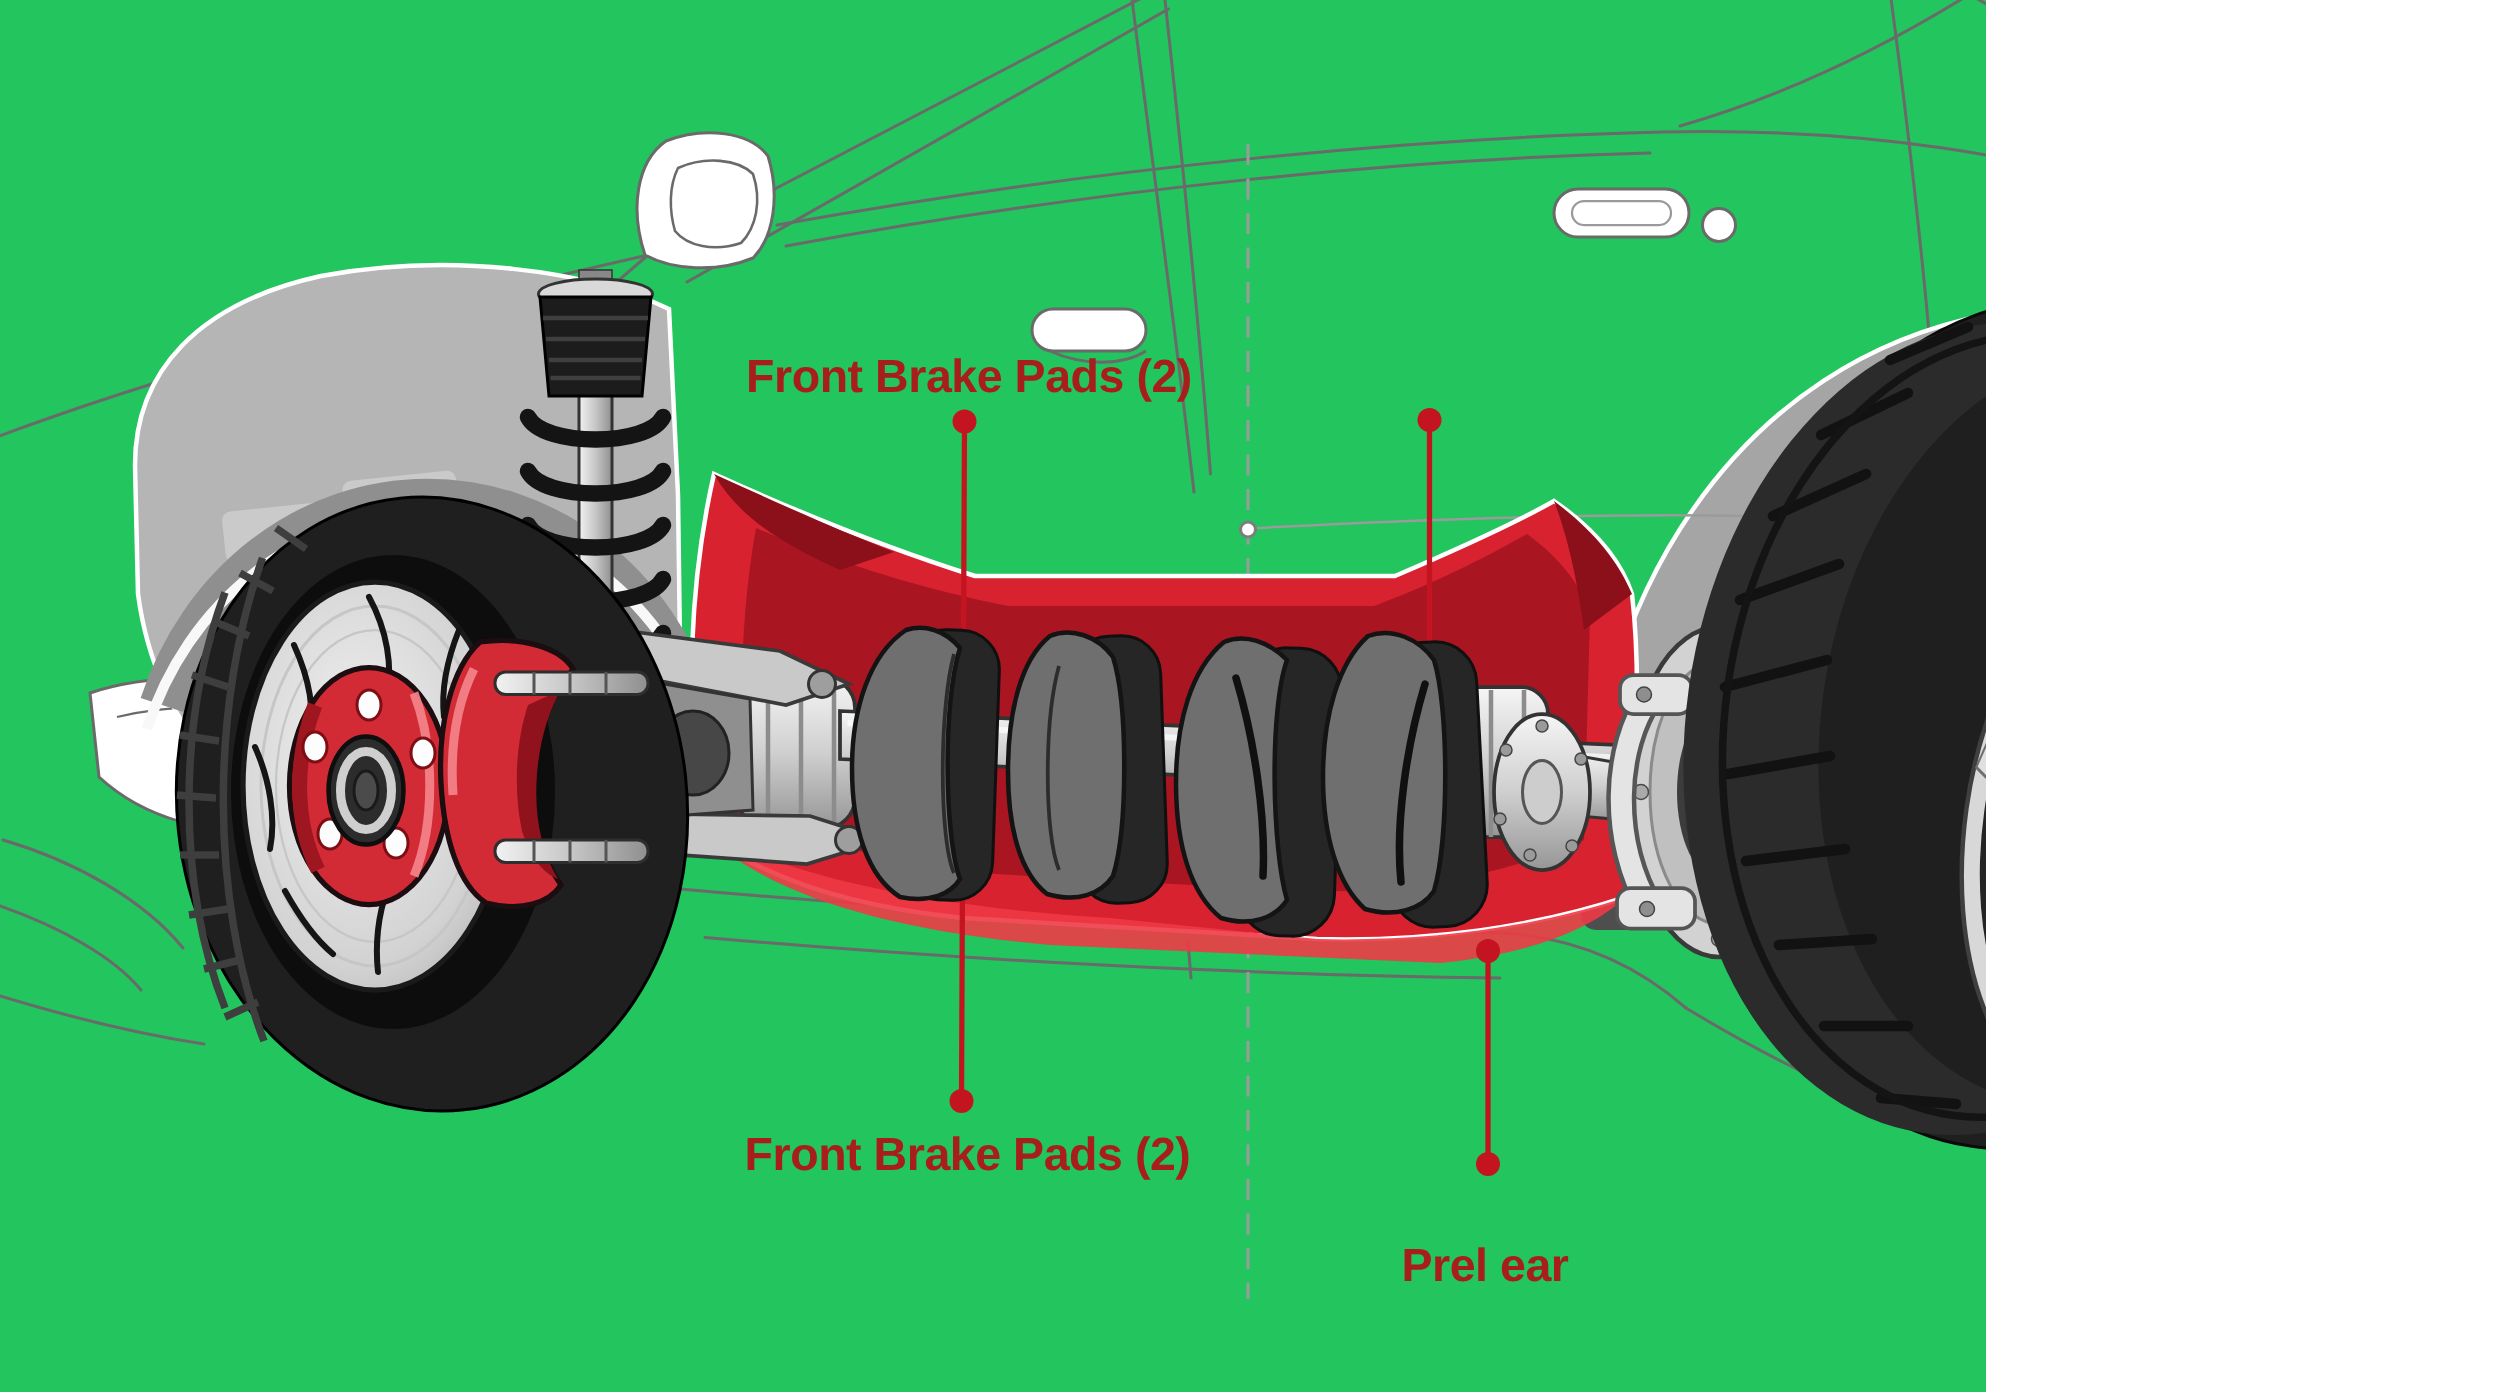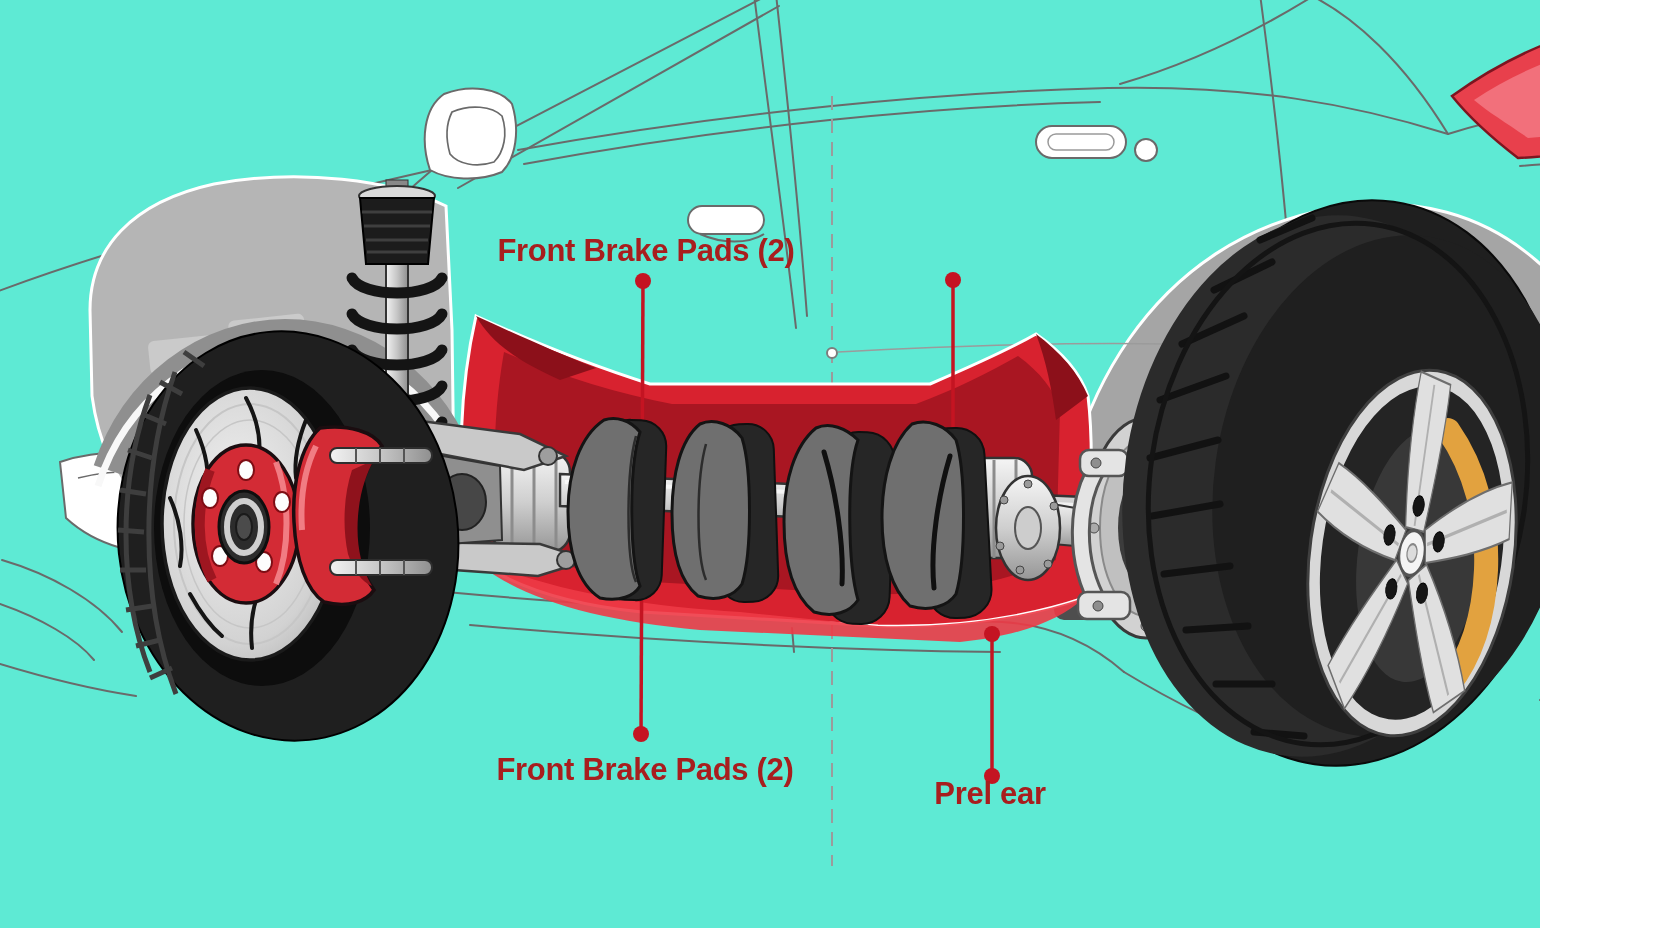--- a/index.html
+++ b/index.html
@@ -3,7 +3,7 @@
 <meta charset="utf-8">
 <style>
   html,body{margin:0;padding:0;background:#ffffff;}
-  .stage{position:relative;width:1540px;height:928px;background:#5eead4;overflow:hidden;
+  .stage{position:relative;width:1324px;height:928px;background:#22c55e;overflow:hidden;
          font-family:"Liberation Sans",sans-serif;}
   .stage svg{position:absolute;left:0;top:0;}
   .callout{position:absolute;transform:translateX(-50%);white-space:nowrap;

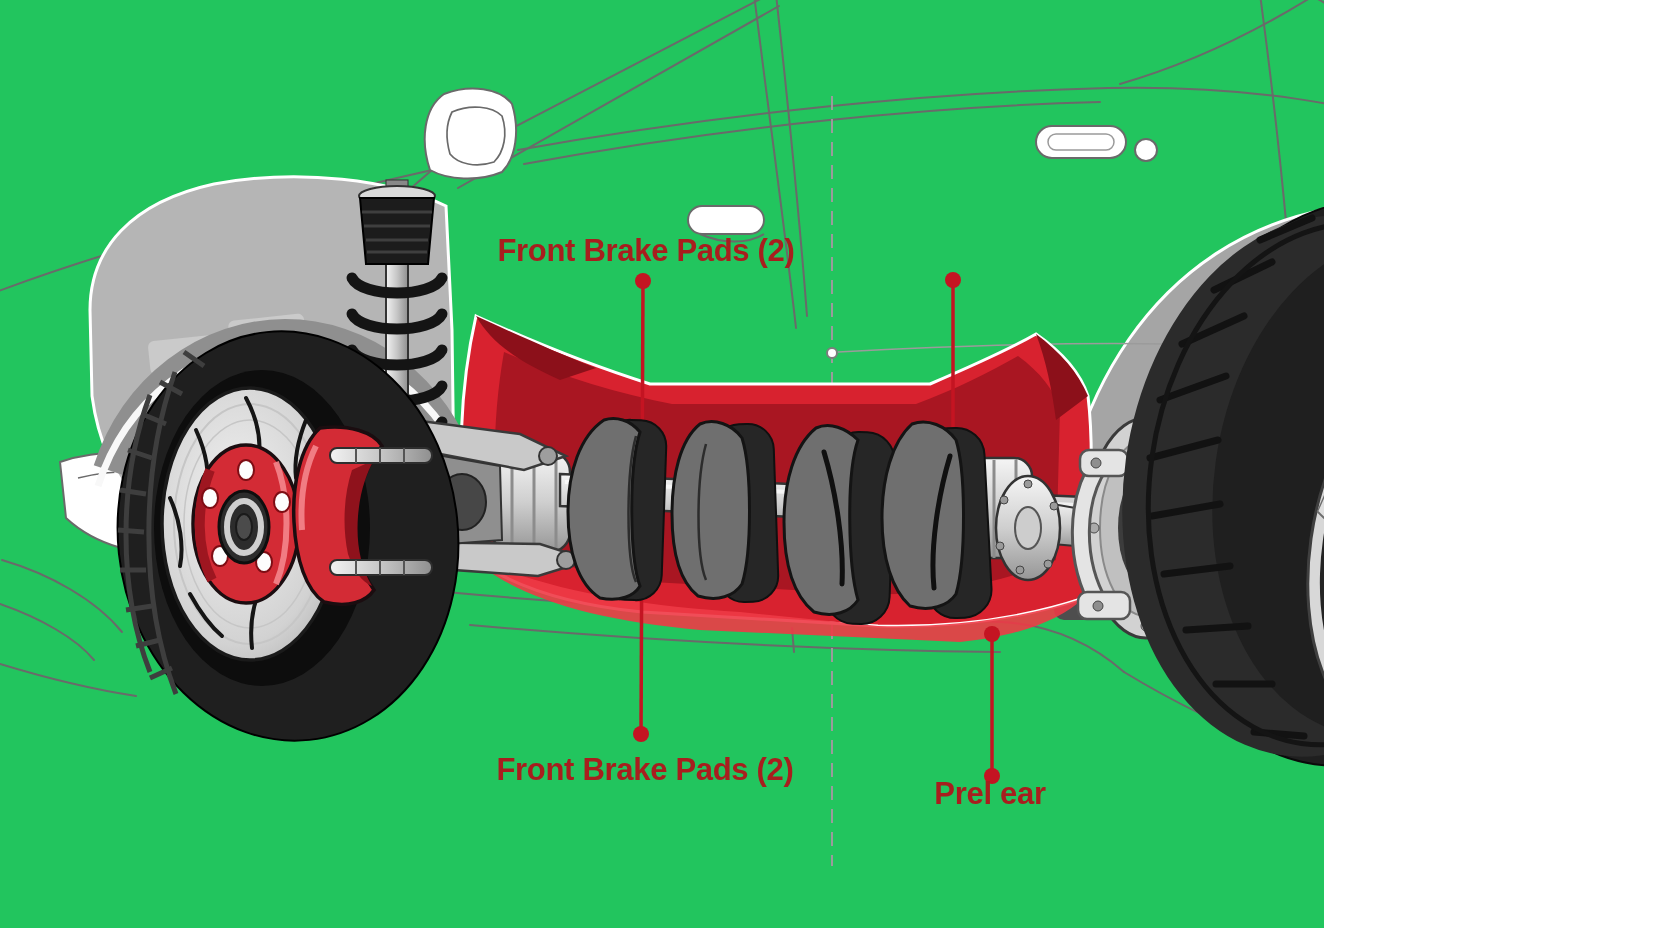--- a/index.html
+++ b/index.html
@@ -341,7 +341,7 @@
 
 <div class="callout" style="left:646px; top:233px;">Front Brake Pads (2)</div>
 <div class="callout" style="left:645px; top:752px;">Front Brake Pads (2)</div>
-<div class="callout" style="left:990px; top:776px;">Prel ear</div>
+<div class="callout" style="left:990px; top:826px;">Prel ear</div>
 
 </div>
 

